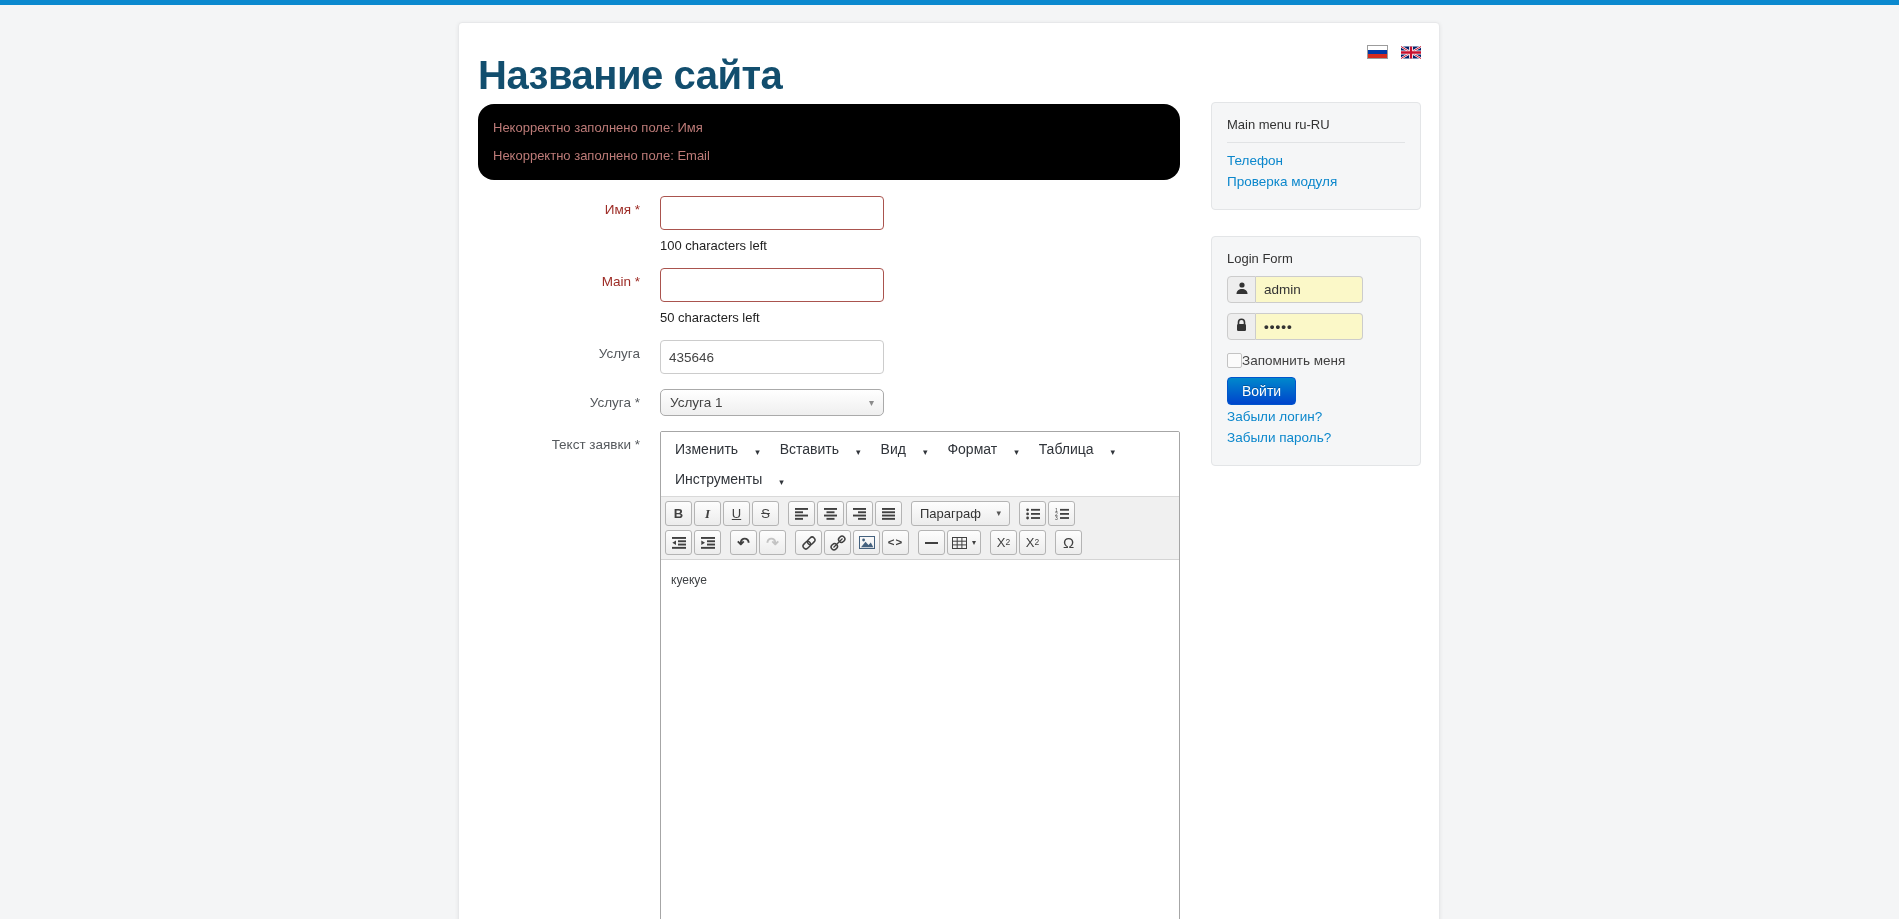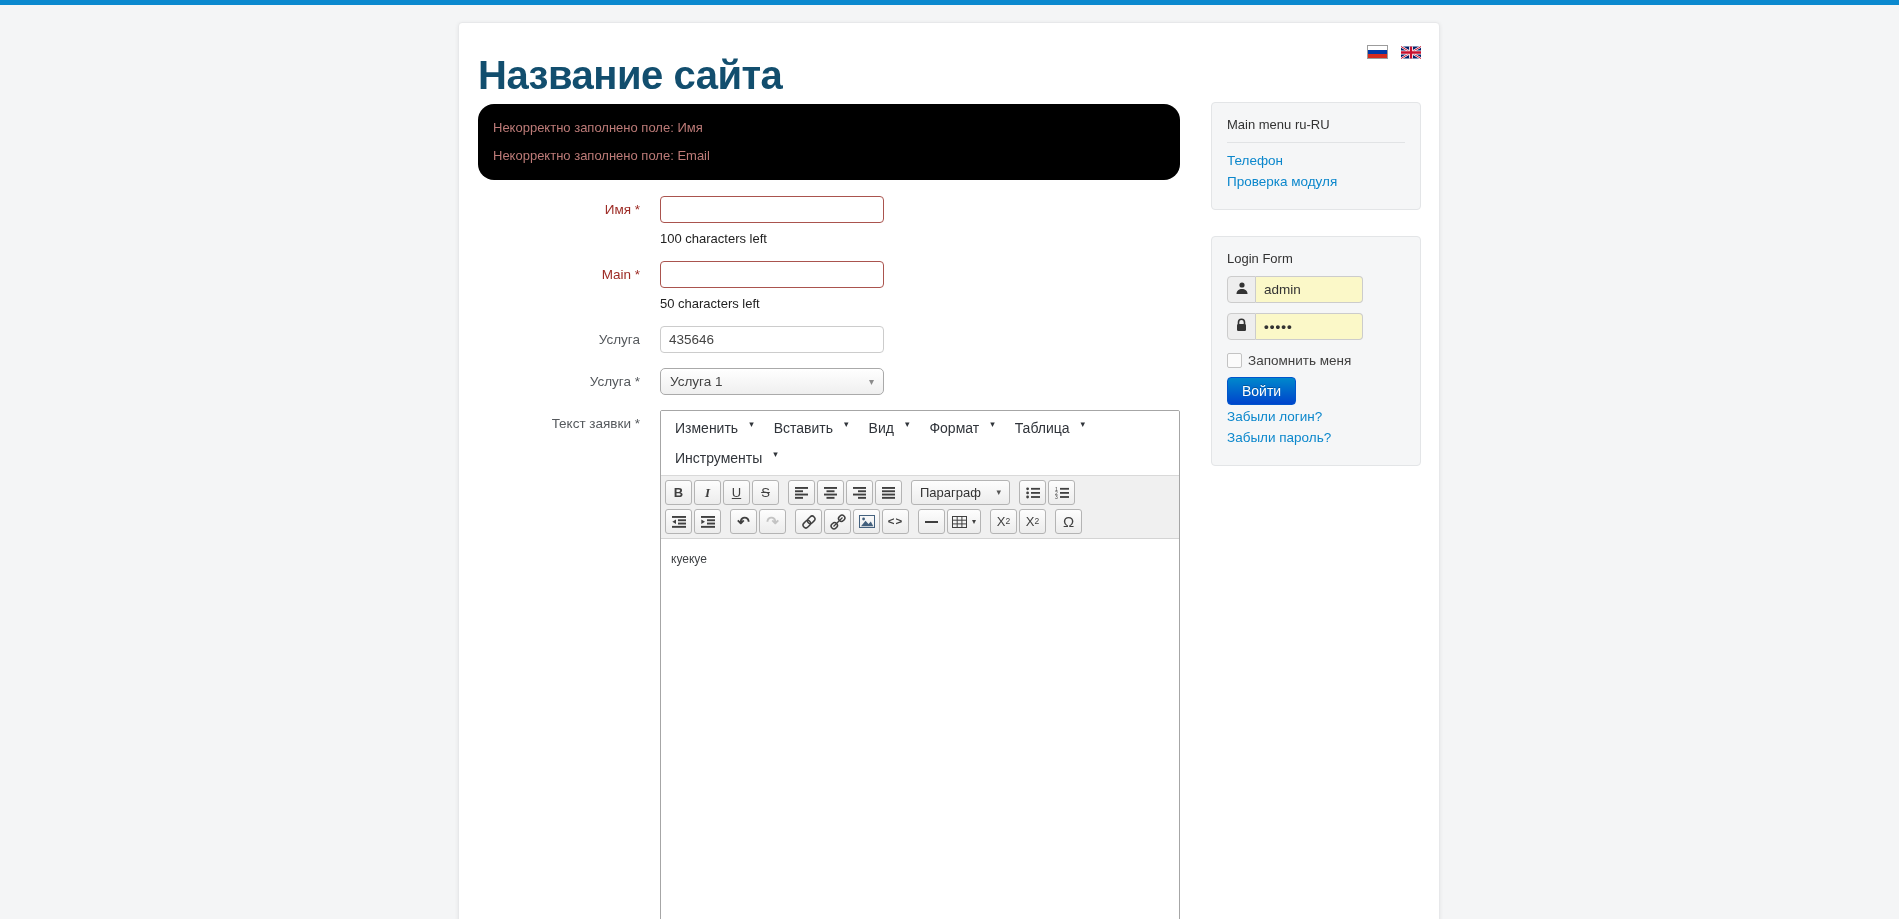--- a/index.html
+++ b/index.html
@@ -25,7 +25,7 @@
   .flabel{width:162px;flex:none;padding:6px 20px 0 0;text-align:right;font-size:13.5px;color:#55595d}
   .flabel.invalid{color:#9d2b25}
   .fcol{display:flex;flex-direction:column}
-  .finput{width:224px;height:27px;border:1px solid #ccc;border-radius:4px;padding:0 8px;background:#fff;
+  .finput{width:224px;height:34px;border:1px solid #ccc;border-radius:4px;padding:0 8px;background:#fff;
           font-family:"Liberation Sans",sans-serif;font-size:13.5px;color:#444;box-sizing:border-box;outline:none}
   .finput.invalid{border-color:#aa544e}
   .counter{font-size:13px;color:#222;margin-top:8px}

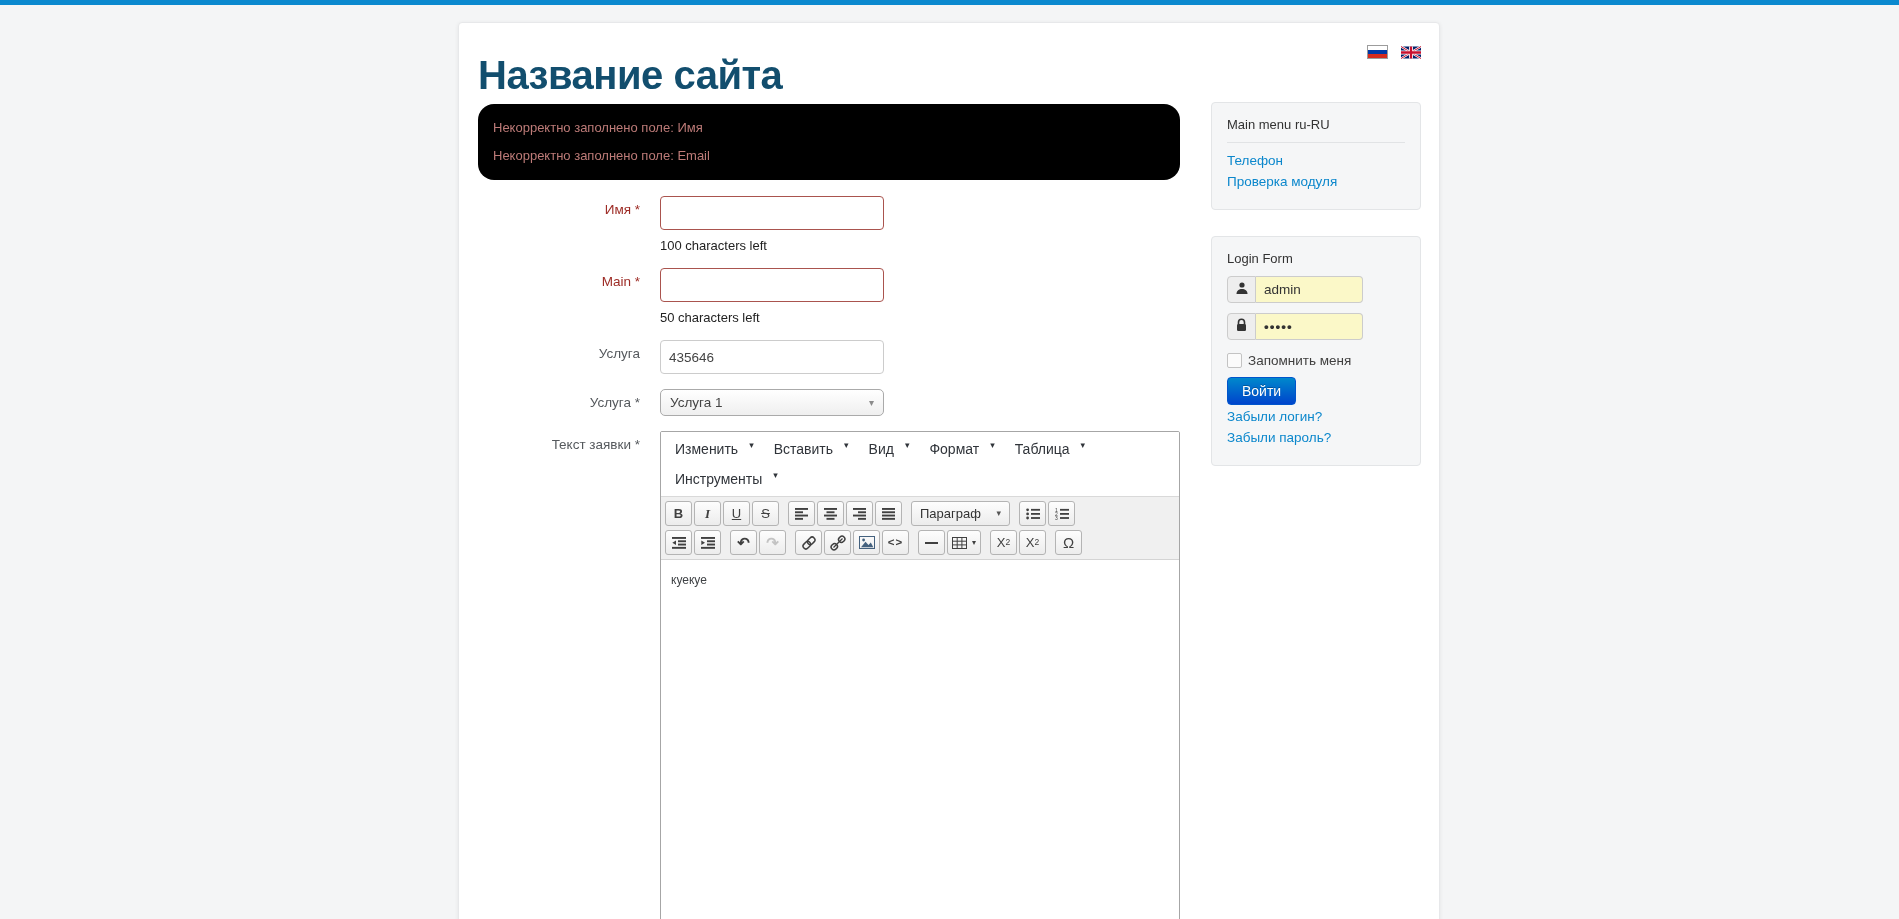--- a/index.html
+++ b/index.html
@@ -71,7 +71,7 @@
   .lg-input{width:107px;height:27px;border:1px solid #ccc;border-left:none;border-radius:0 4px 4px 0;background:#fbf8c8;
             padding:0 8px;font-family:"Liberation Sans",sans-serif;font-size:13.5px;color:#333;box-sizing:border-box;outline:none}
   .lg-input.pwd{letter-spacing:1px;font-weight:bold}
-  .remember{display:flex;align-items:center;gap:6px;margin:13px 0 9px;font-size:13.5px;color:#404040}
+  .remember{display:flex;align-items:center;margin:13px 0 9px;font-size:13.5px;color:#404040}
   .cbx{width:13px;height:13px;background:#fbfbfb;border:1px solid #c3c3c3;border-radius:2px;cursor:pointer}
   .btn-primary{display:inline-block;padding:5px 14px;font-family:"Liberation Sans",sans-serif;font-size:14px;color:#fff;
                background:linear-gradient(#0088cc,#0044cc);border:1px solid #0055cc;border-radius:4px;

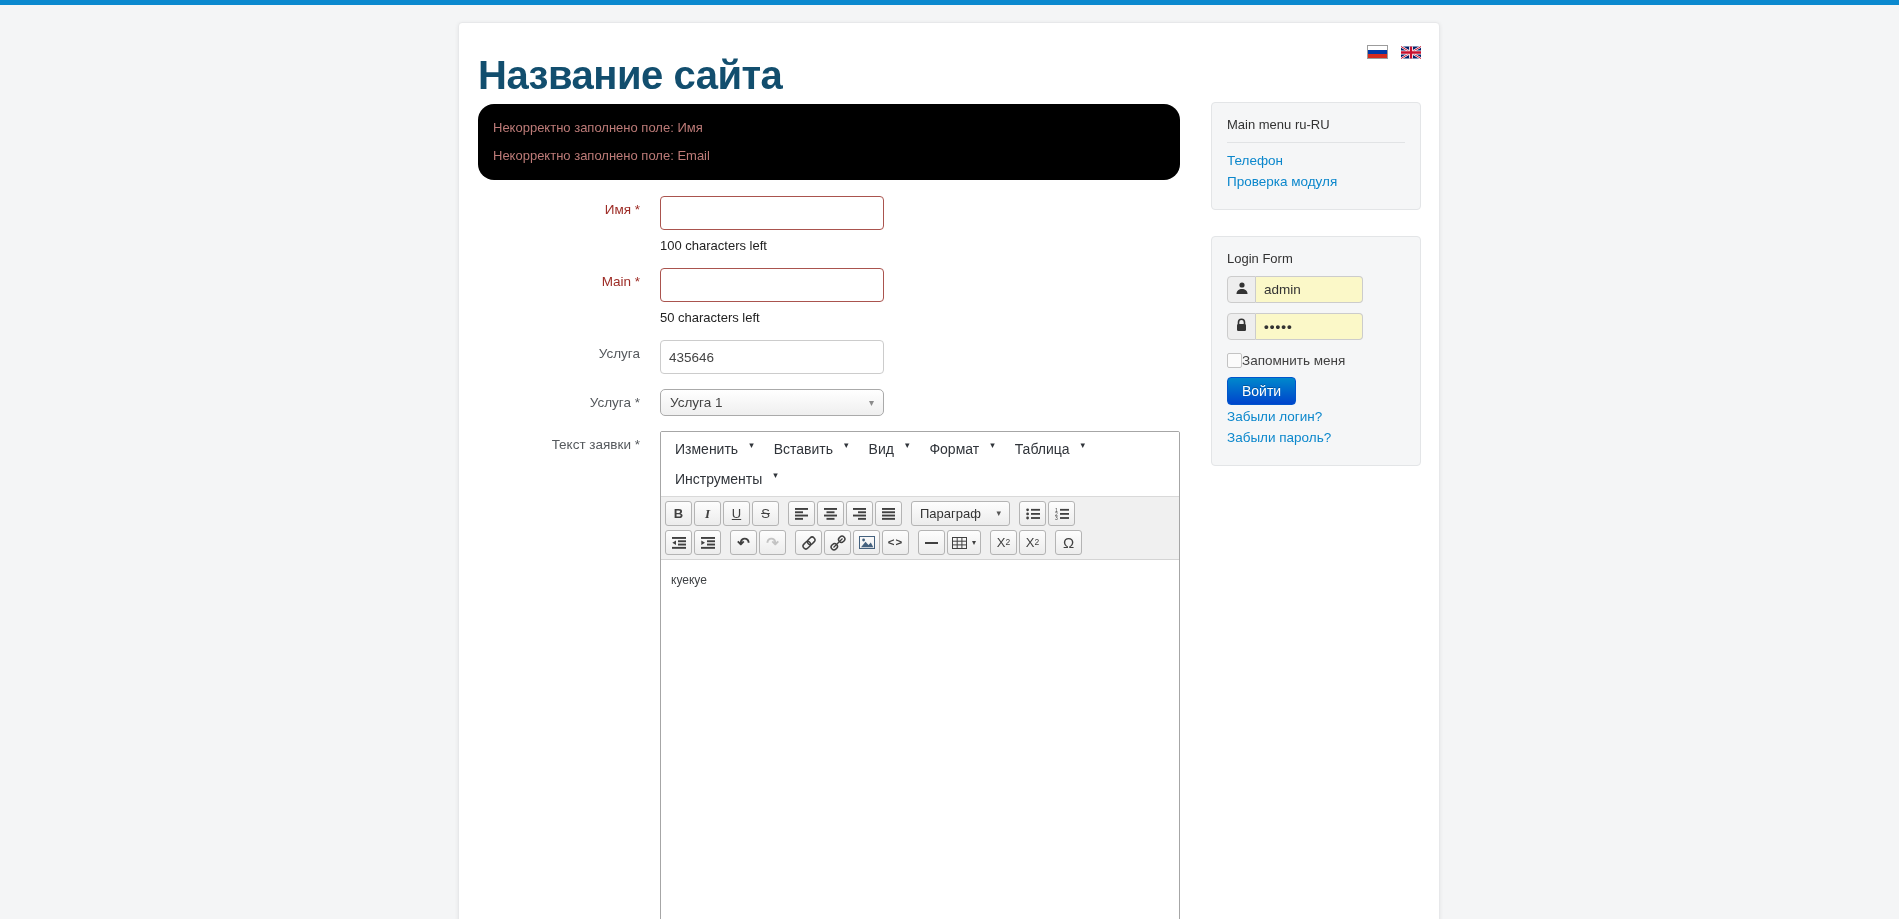--- a/index.html
+++ b/index.html
@@ -36,7 +36,7 @@
   
   .editor{width:520px;border:1px solid #a6a6a6;border-radius:2px;background:#fff;box-sizing:border-box;overflow:hidden}
   .menubar{display:flex;flex-wrap:wrap;padding:2px 4px;background:#fff}
-  .menubtn{display:flex;align-items:flex-start;gap:11px;padding:7px 10px;font-size:14px;color:#30343a;border-radius:3px;cursor:pointer}
+  .menubtn{display:flex;align-items:flex-end;gap:17px;padding:7px 10px;font-size:14px;color:#30343a;border-radius:3px;cursor:pointer}
   .mcaret{font-size:9px;color:#30343a;line-height:1}
   .tbwrap{background:#f0f0f0;border-top:1px solid #d9d9d9;padding:4px}
   .tbrow{display:flex;align-items:center;margin-bottom:4px}

